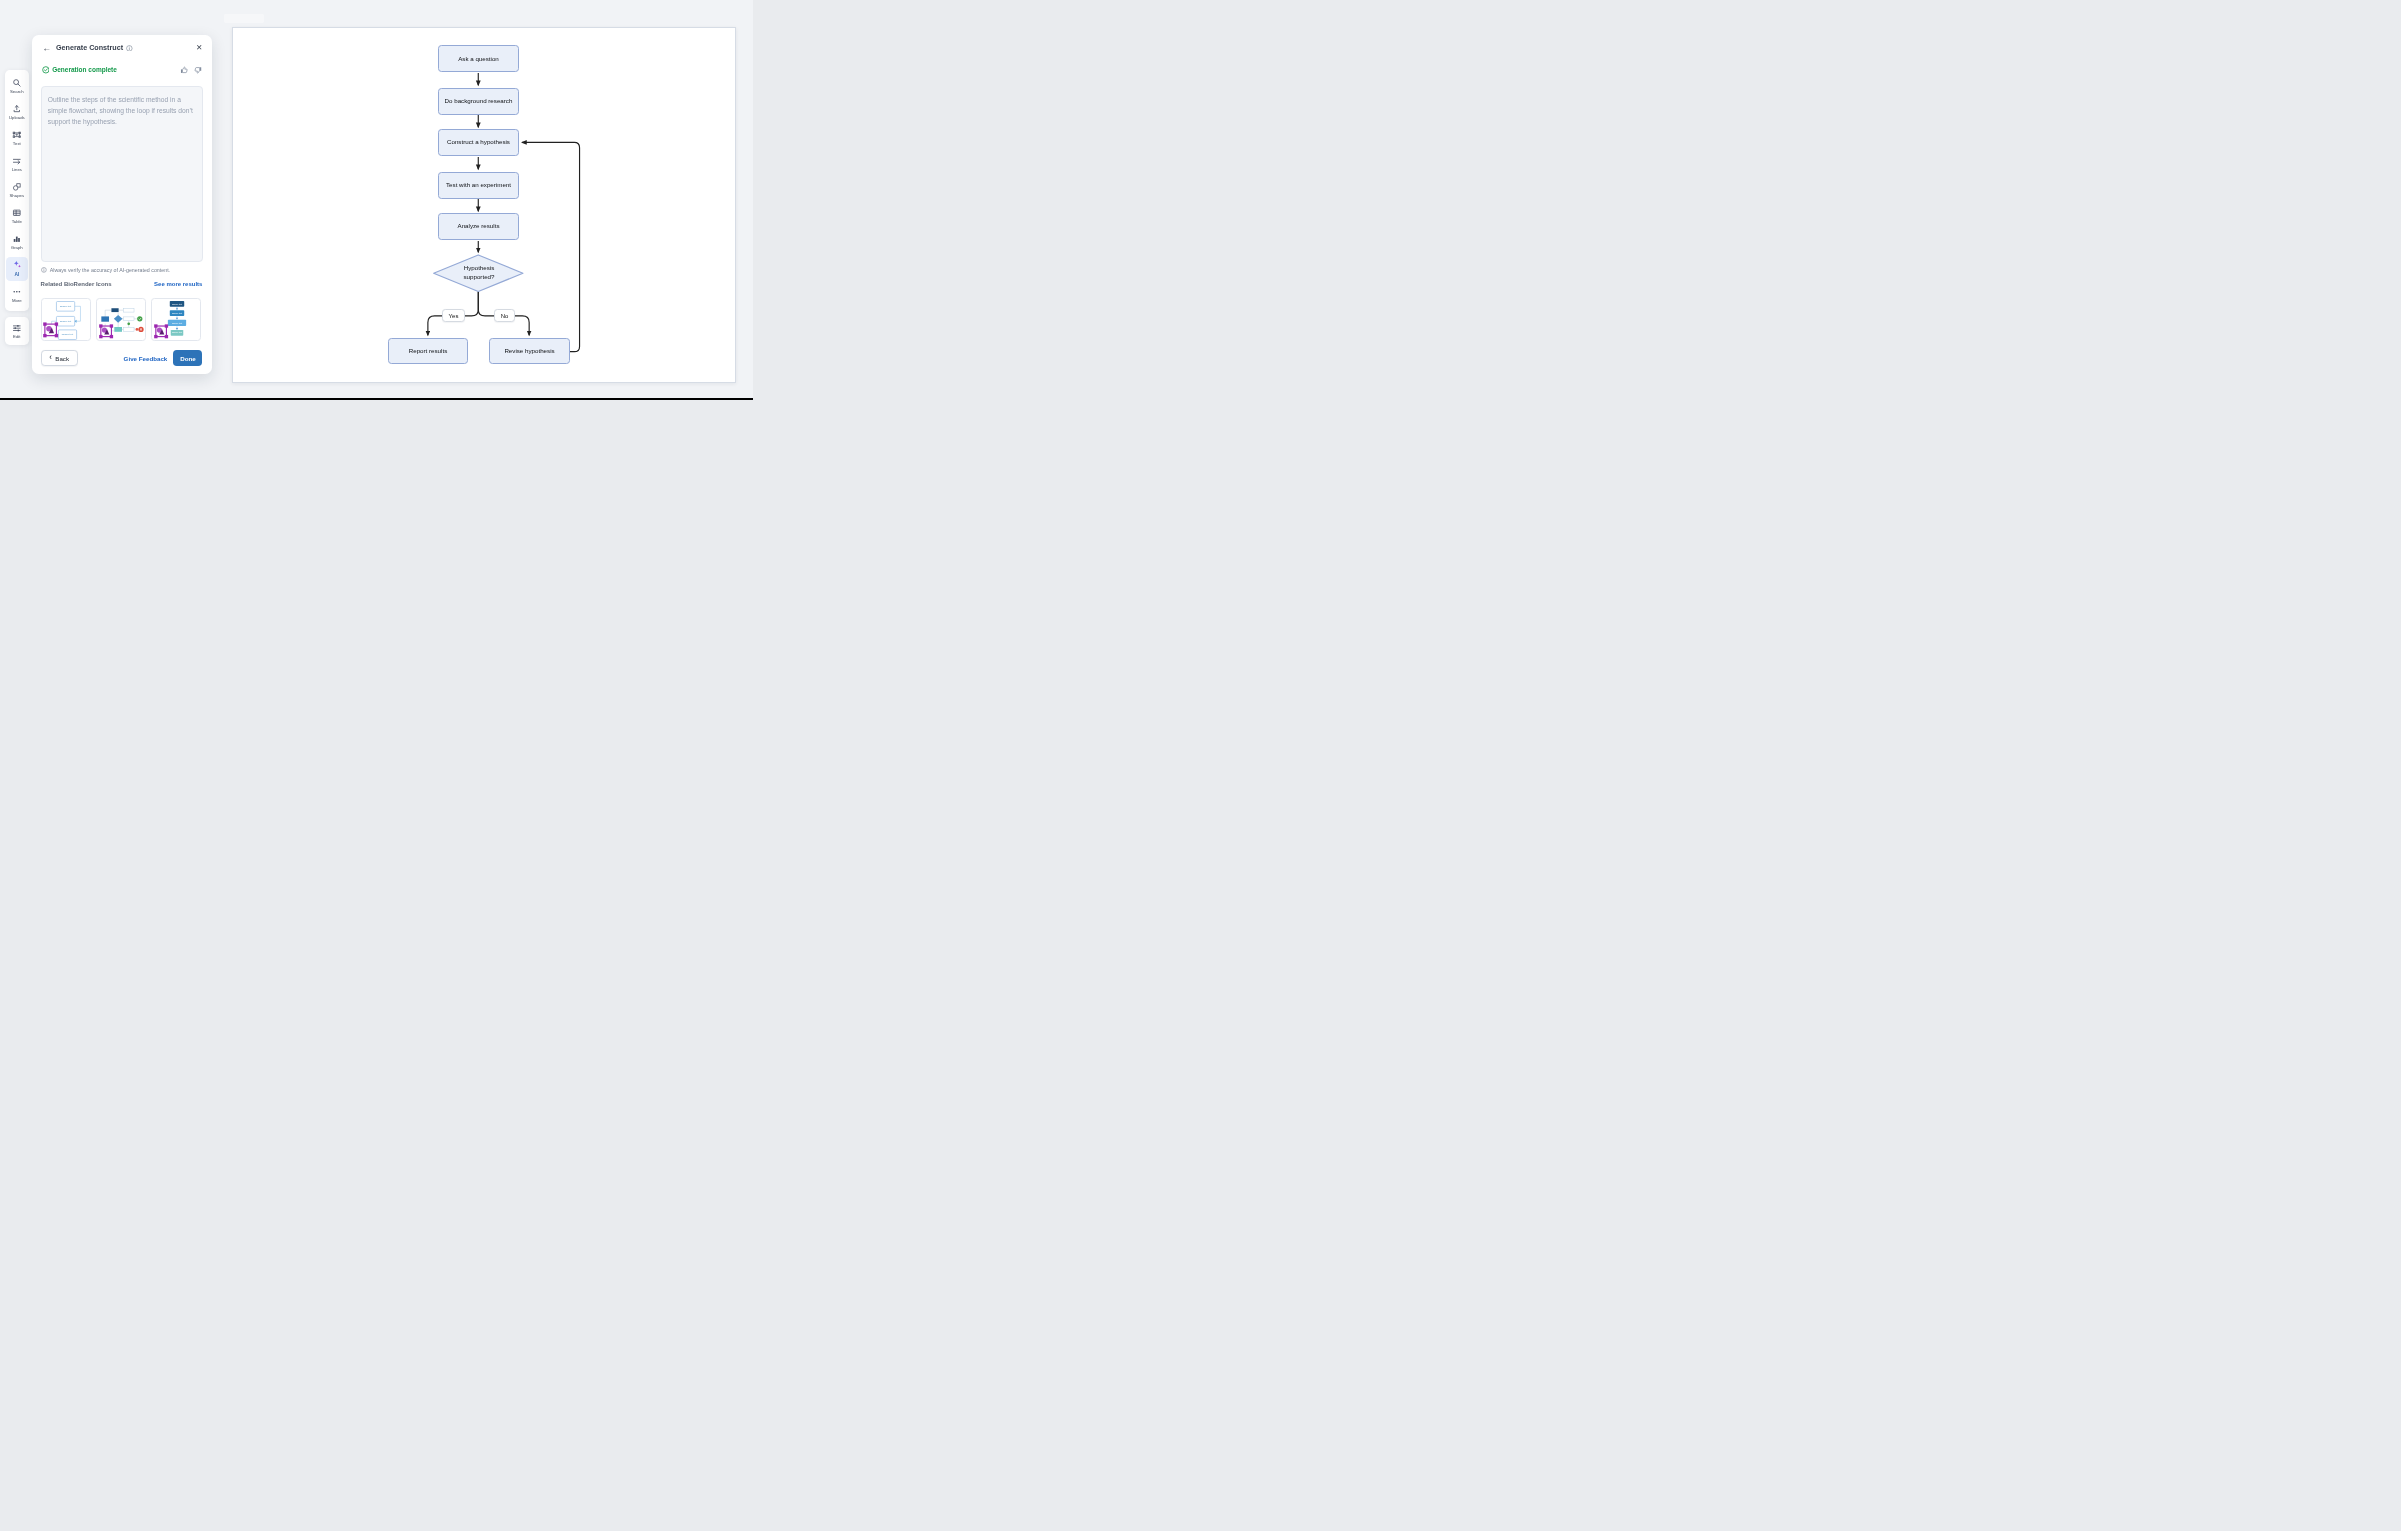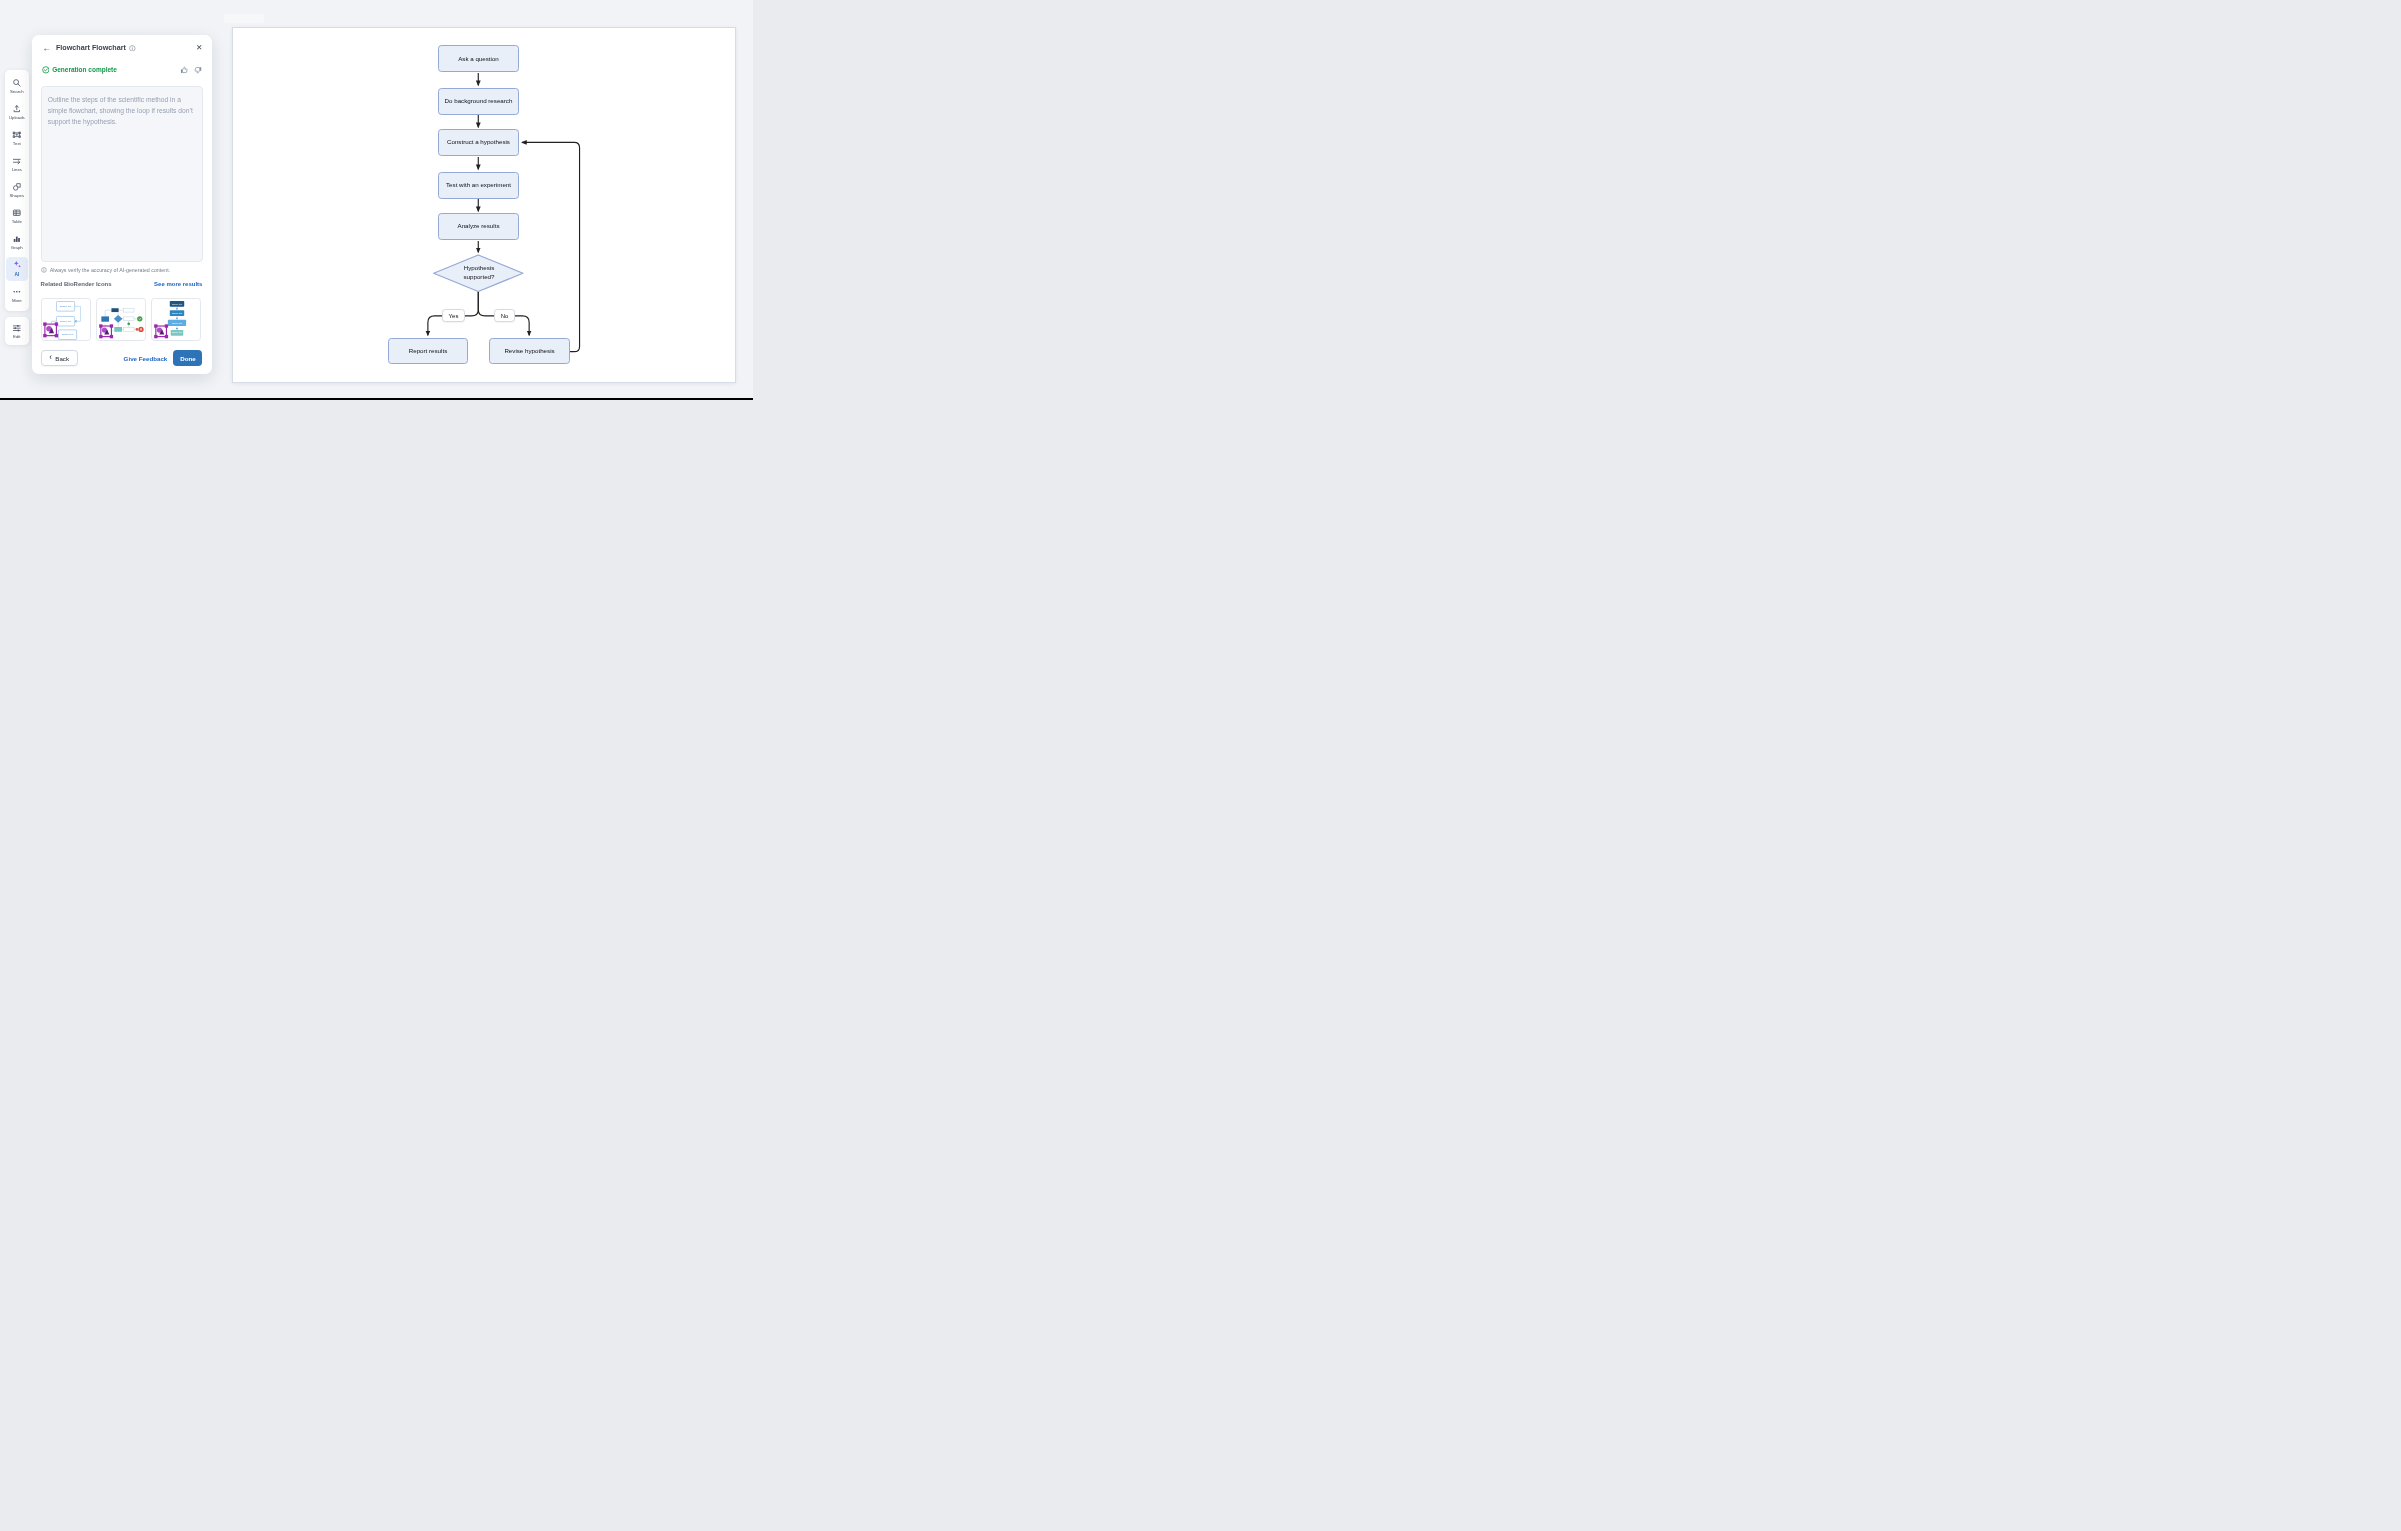--- a/index.html
+++ b/index.html
@@ -240,7 +240,7 @@
 
     <div class="p-header">
       <span class="back-arrow">←</span>
-      <span class="p-title">Flowchart Flowchart</span>
+      <span class="p-title">Generate Construct</span>
       <svg class="info-badge" width="6.7" height="6.7" viewBox="0 0 14 14" fill="none" stroke="#7c8696" stroke-width="1.3">
         <circle cx="7" cy="7" r="5.8"></circle>
           <path d="M7 6.3 V10" stroke-linecap="round"></path>

